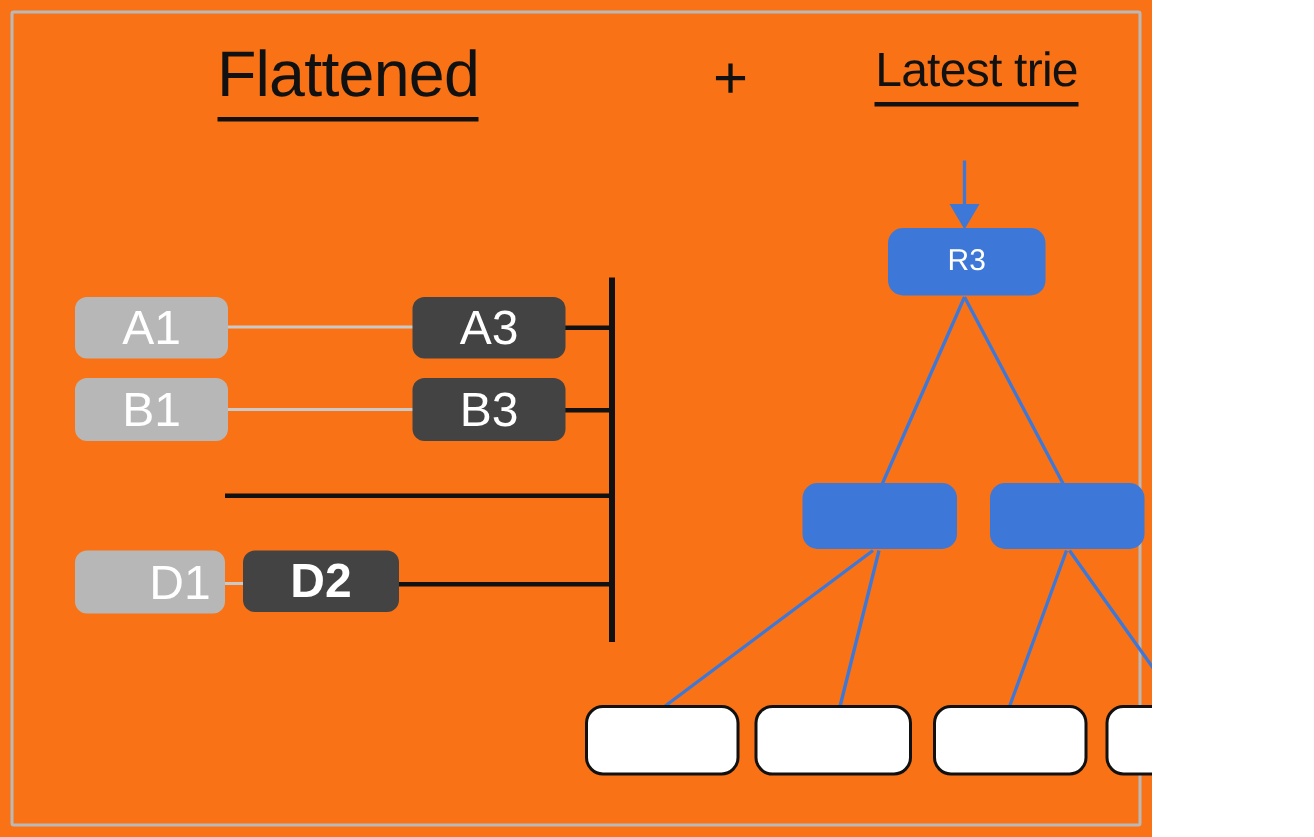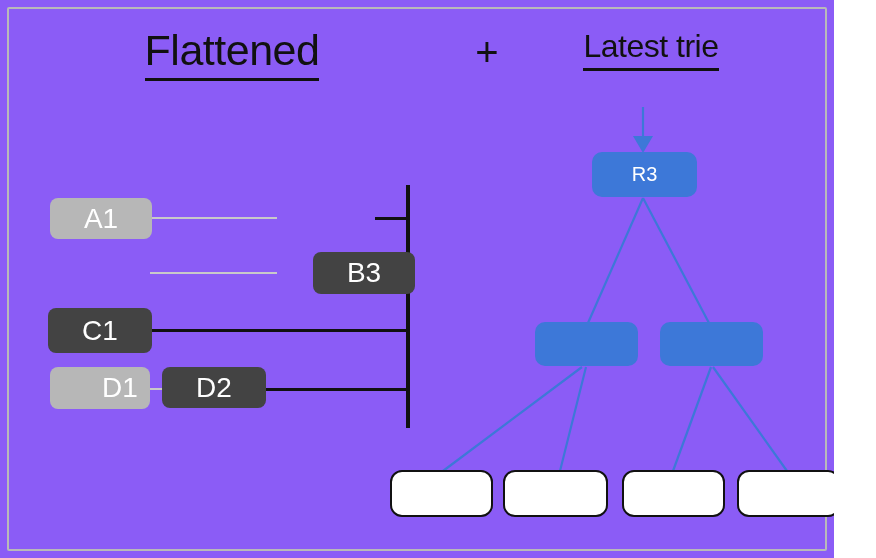--- a/index.html
+++ b/index.html
@@ -7,9 +7,9 @@
 
   .slide {
     position: relative;
-    width: 834px;
+    width: 768px;
     height: 558px;
-    background: #8b5cf6;
+    background: #f97316;
     overflow: hidden;
     font-family: "Liberation Sans", "DejaVu Sans", sans-serif;
     color: var(--ink, #111);

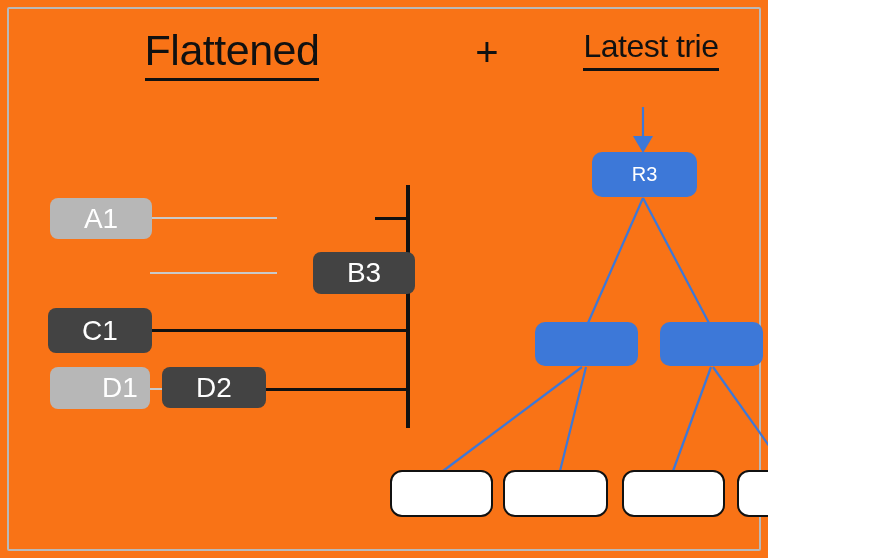--- a/index.html
+++ b/index.html
@@ -61,7 +61,7 @@
     display: flex;
     align-items: center;
     justify-content: center;
-    font-size: 28px;
+    font-size: 32px;
     color: var(--box-text, #fff);
     border-radius: 8px;
   }

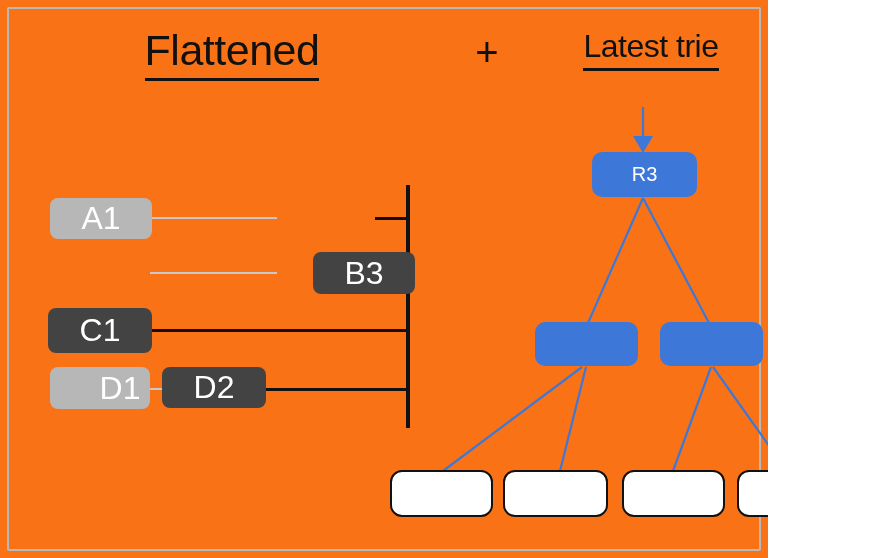--- a/index.html
+++ b/index.html
@@ -131,6 +131,7 @@
   <div class="vbar" style="left:406px; top:185px; height:243px;"></div>
 
   <div class="node light" style="left:50px; top:198px; width:102px; height:41px;">A1</div>
+  <div class="node dark" style="left:275px; top:198px; width:102px; height:41px;">A3</div>
   <div class="node dark" style="left:275px; top:252px; width:102px; height:42px;margin-left:38px;">B3</div>
   <div class="node dark" style="left:48px; top:308px; width:104px; height:45px;">C1</div>
   <div class="node light" style="left:50px; top:367px; width:100px; height:42px;padding-left:40px;">D1</div>

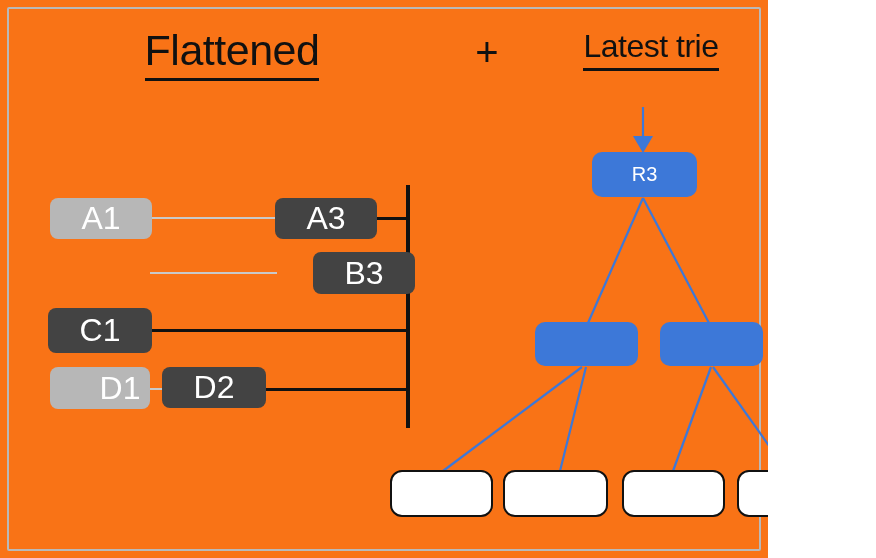--- a/index.html
+++ b/index.html
@@ -132,6 +132,7 @@
 
   <div class="node light" style="left:50px; top:198px; width:102px; height:41px;">A1</div>
   <div class="node dark" style="left:275px; top:198px; width:102px; height:41px;">A3</div>
+  <div class="node light" style="left:50px; top:252px; width:102px; height:42px;">B1</div>
   <div class="node dark" style="left:275px; top:252px; width:102px; height:42px;margin-left:38px;">B3</div>
   <div class="node dark" style="left:48px; top:308px; width:104px; height:45px;">C1</div>
   <div class="node light" style="left:50px; top:367px; width:100px; height:42px;padding-left:40px;">D1</div>

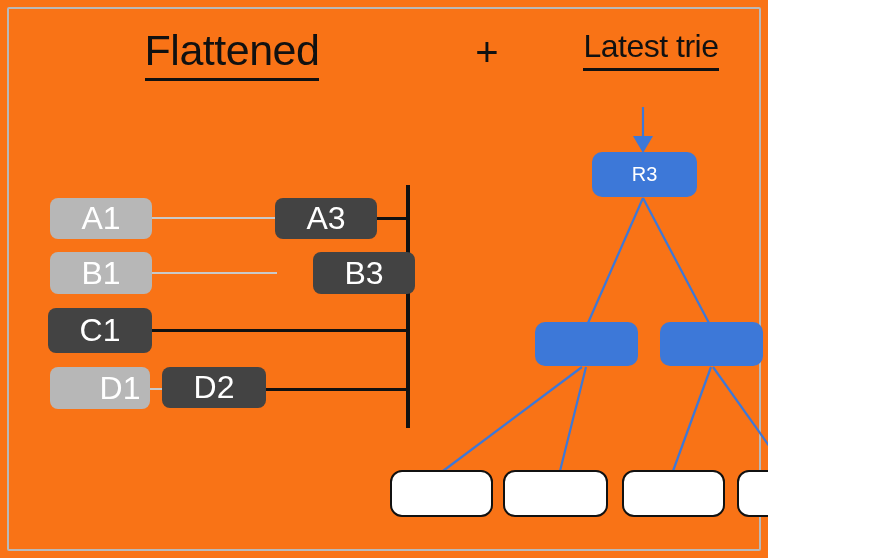--- a/index.html
+++ b/index.html
@@ -133,7 +133,7 @@
   <div class="node light" style="left:50px; top:198px; width:102px; height:41px;">A1</div>
   <div class="node dark" style="left:275px; top:198px; width:102px; height:41px;">A3</div>
   <div class="node light" style="left:50px; top:252px; width:102px; height:42px;">B1</div>
-  <div class="node dark" style="left:275px; top:252px; width:102px; height:42px;margin-left:38px;">B3</div>
+  <div class="node dark" style="left:275px; top:252px; width:102px; height:42px;">B3</div>
   <div class="node dark" style="left:48px; top:308px; width:104px; height:45px;">C1</div>
   <div class="node light" style="left:50px; top:367px; width:100px; height:42px;padding-left:40px;">D1</div>
   <div class="node dark" style="left:162px; top:367px; width:104px; height:41px;">D2</div>

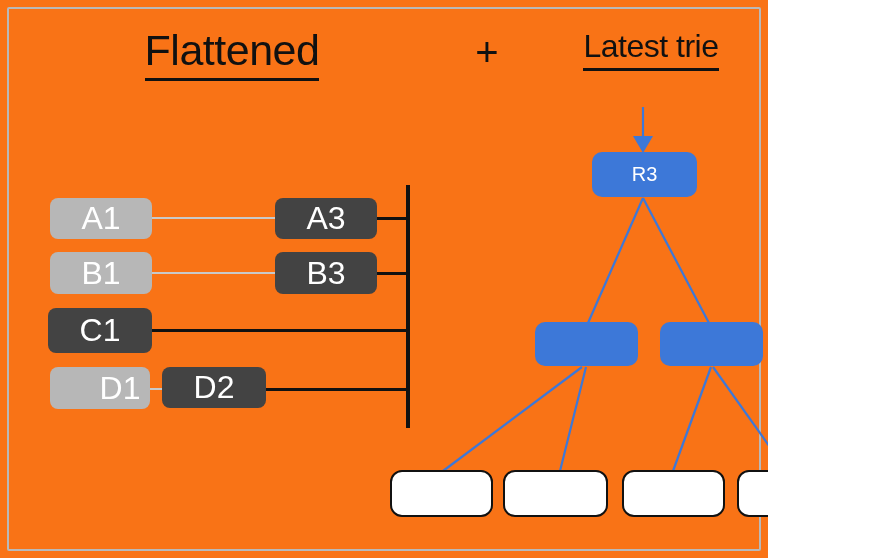--- a/index.html
+++ b/index.html
@@ -134,7 +134,6 @@
   <div class="node dark" style="left:275px; top:198px; width:102px; height:41px;">A3</div>
   <div class="node light" style="left:50px; top:252px; width:102px; height:42px;">B1</div>
   <div class="node dark" style="left:275px; top:252px; width:102px; height:42px;">B3</div>
-  <div class="node dark" style="left:48px; top:308px; width:104px; height:45px;">C1</div>
   <div class="node light" style="left:50px; top:367px; width:100px; height:42px;padding-left:40px;">D1</div>
   <div class="node dark" style="left:162px; top:367px; width:104px; height:41px;">D2</div>
 

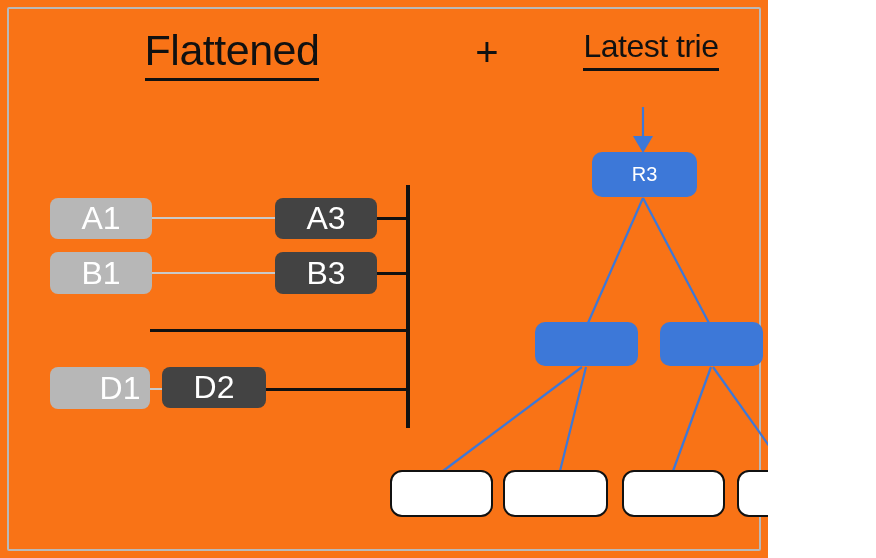--- a/index.html
+++ b/index.html
@@ -135,7 +135,7 @@
   <div class="node light" style="left:50px; top:252px; width:102px; height:42px;">B1</div>
   <div class="node dark" style="left:275px; top:252px; width:102px; height:42px;">B3</div>
   <div class="node light" style="left:50px; top:367px; width:100px; height:42px;padding-left:40px;">D1</div>
-  <div class="node dark" style="left:162px; top:367px; width:104px; height:41px;">D2</div>
+  <div class="node dark" style="left:162px; top:367px; width:104px; height:41px;font-weight:bold;">D2</div>
 
   <div class="node blue" style="left:592px; top:152px; width:105px; height:45px;">R3</div>
   <div class="node blue" style="left:535px; top:322px; width:103px; height:44px;"></div>

